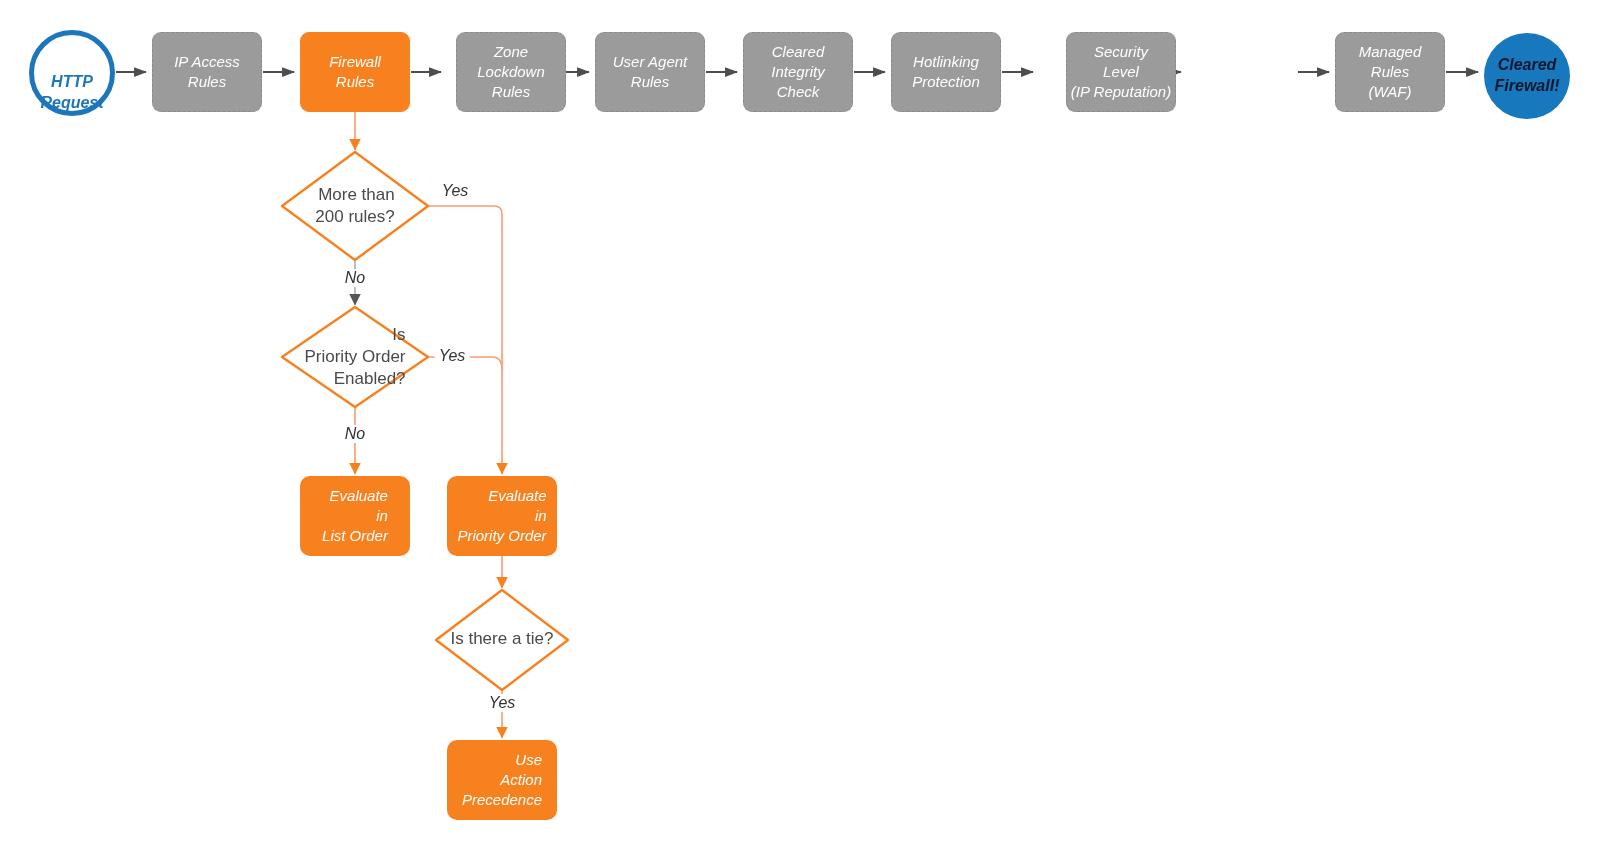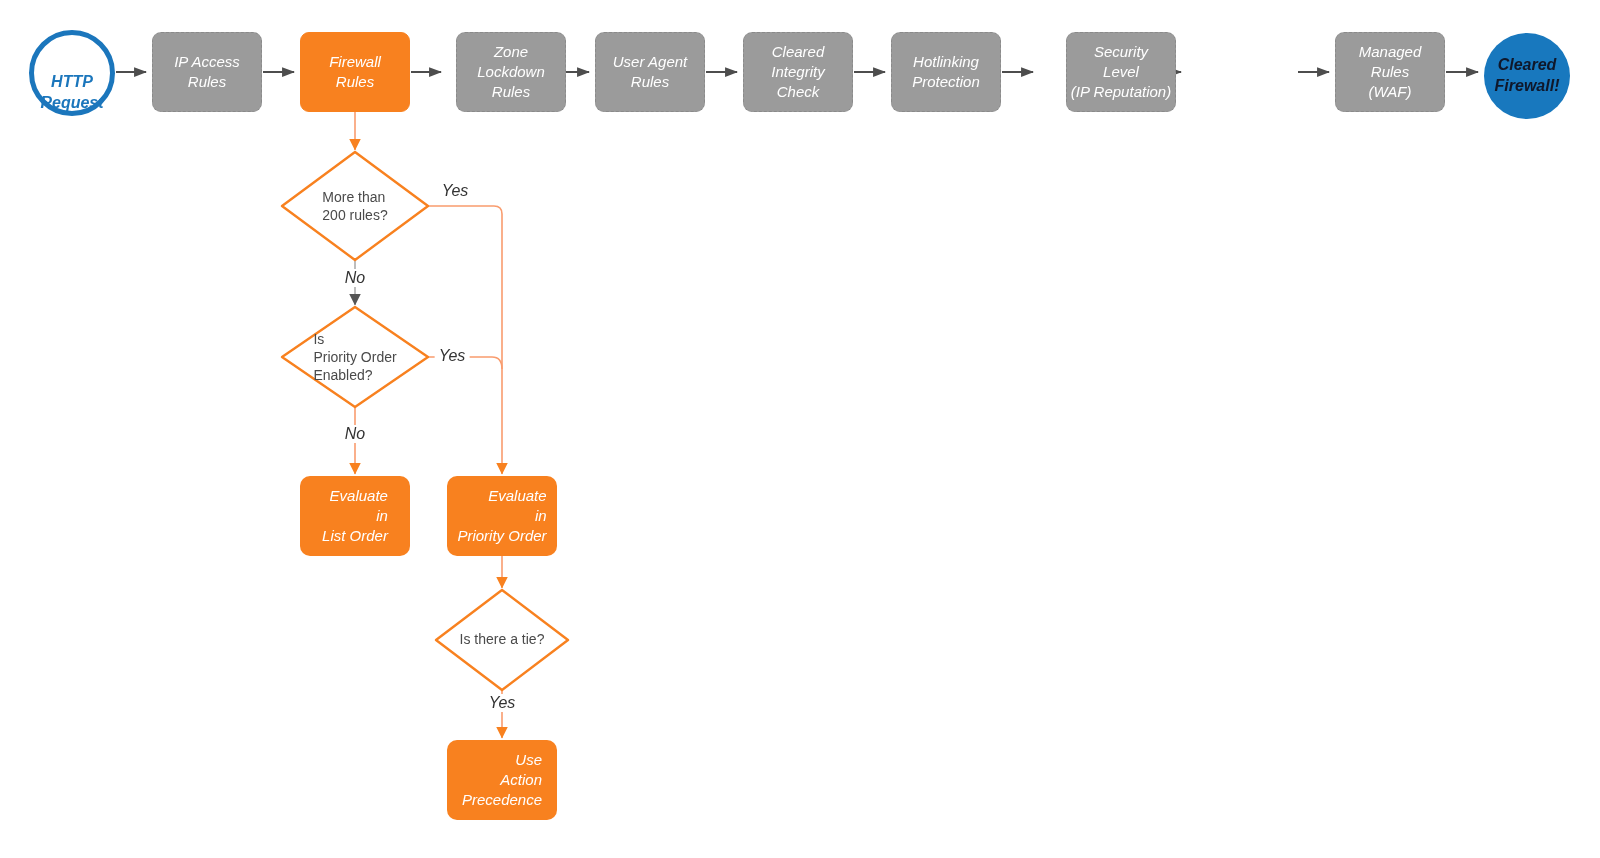--- a/index.html
+++ b/index.html
@@ -35,8 +35,8 @@
   .circle.end{left:1484px;top:33px;width:86px;height:86px;background:var(--blue-fill);}
   .circle.end .node-label{color:#0f172a;}
 
-  .diamond-label{position:absolute;transform:translate(-50%,-50%);text-align:left;
-                 white-space:pre-line;font-size:14px;line-height:1.3;color:var(--text-dark);}
+  .diamond-label{position:absolute;transform:translate(-50%,-50%);text-align:right;
+                 white-space:pre-line;font-size:17px;line-height:1.3;color:var(--text-dark);}
   .edge-label{position:absolute;transform:translate(-50%,-50%);font-style:italic;
               font-size:16px;color:var(--label-dark);background:#FFFFFF;padding:0 4px;}
 </style>

